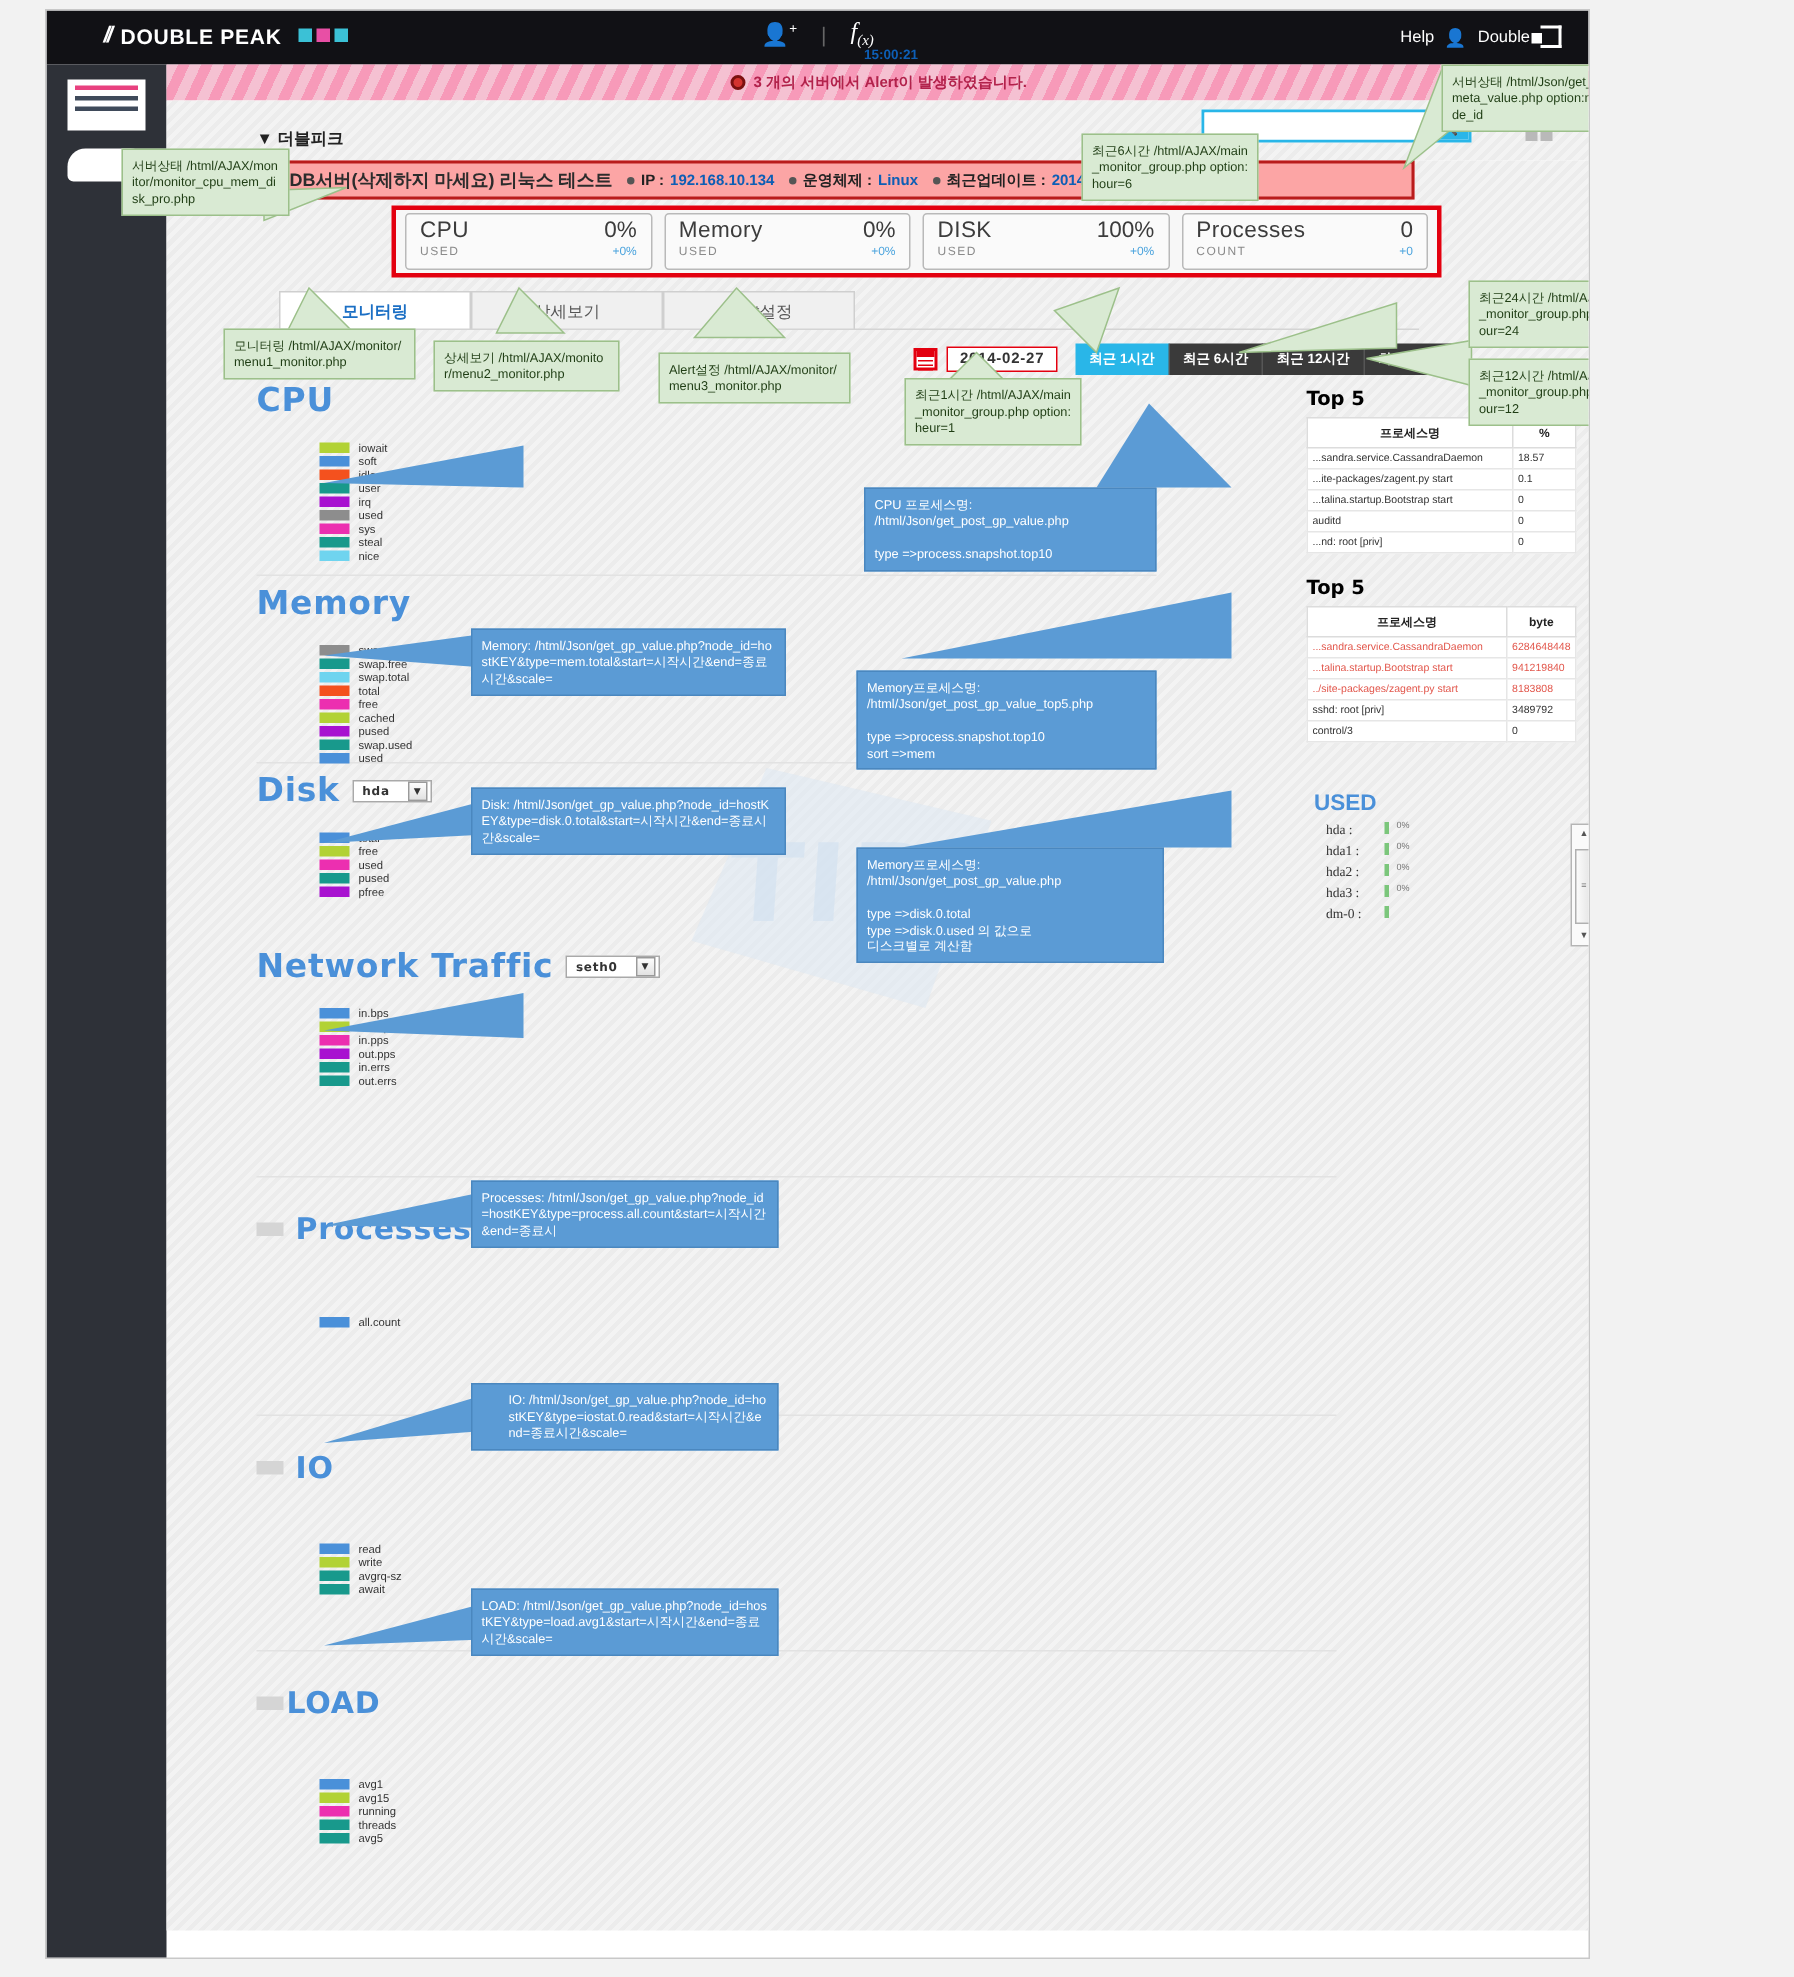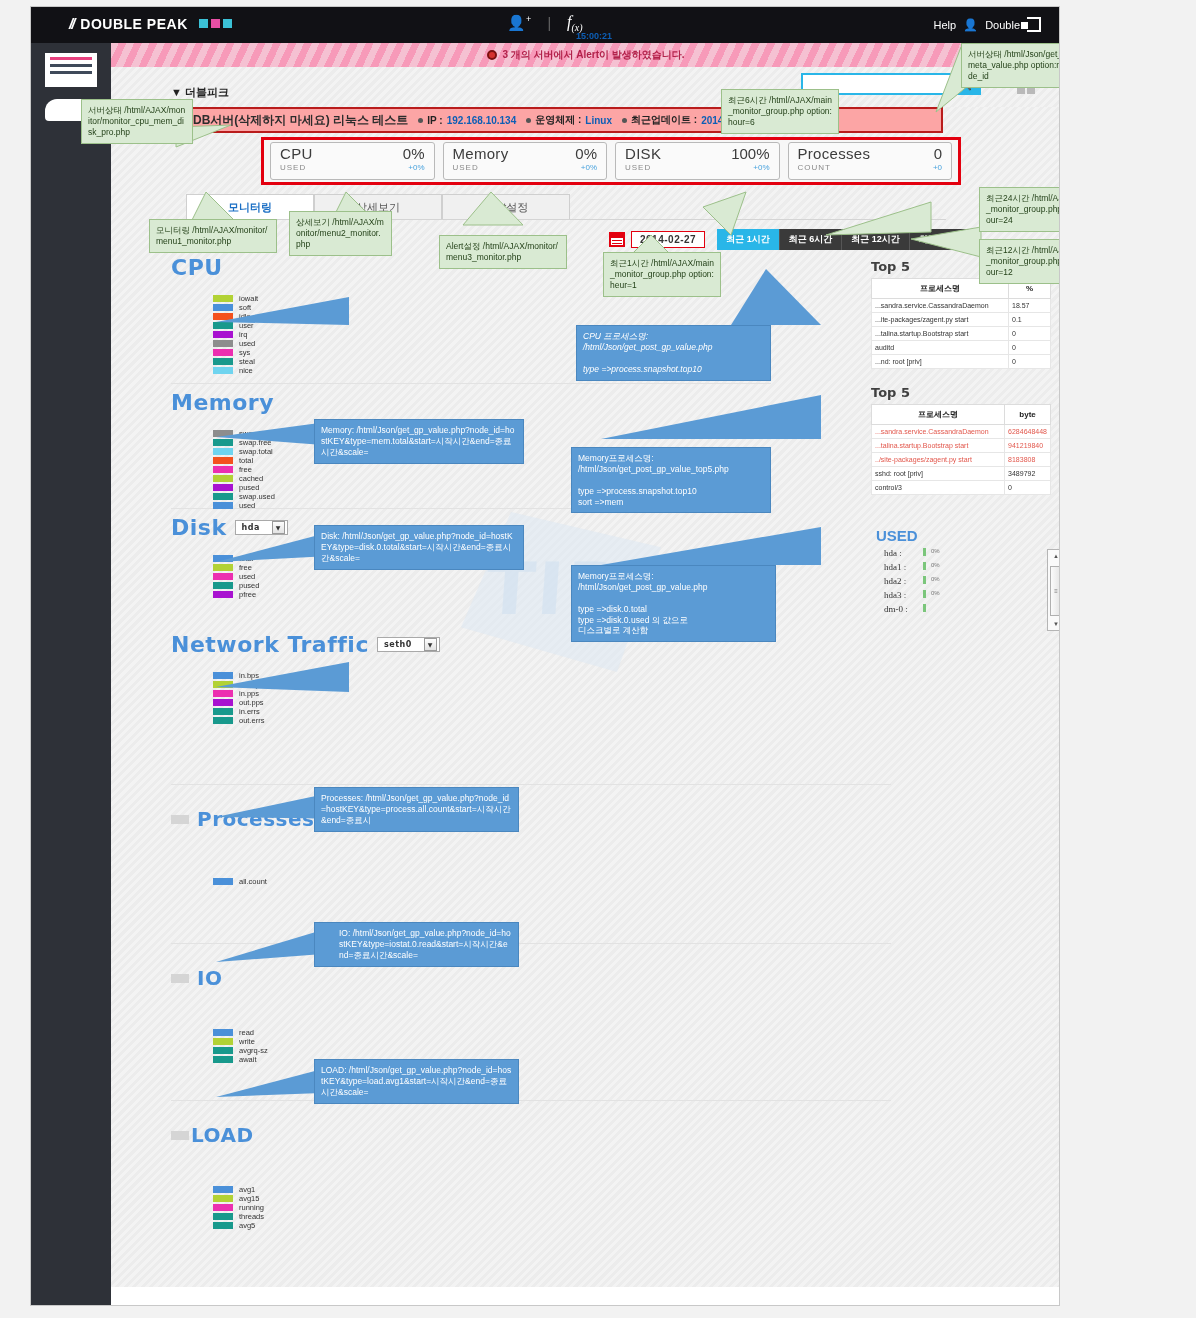--- a/index.html
+++ b/index.html
@@ -680,7 +680,7 @@
 option:node_id</div>
   <div class="callout green" style="left:118px; top:212px; width:128px;">모니터링
 /html/AJAX/monitor/menu1_monitor.php</div>
-  <div class="callout green" style="left:258px; top:204px; width:103px;">상세보기
+  <div class="callout green" style="left:258px; top:220px; width:124px;">상세보기
 /html/AJAX/monitor/menu2_monitor.php</div>
   <div class="callout green" style="left:408px; top:228px; width:128px;">Alert설정
 /html/AJAX/monitor/menu3_monitor.php</div>

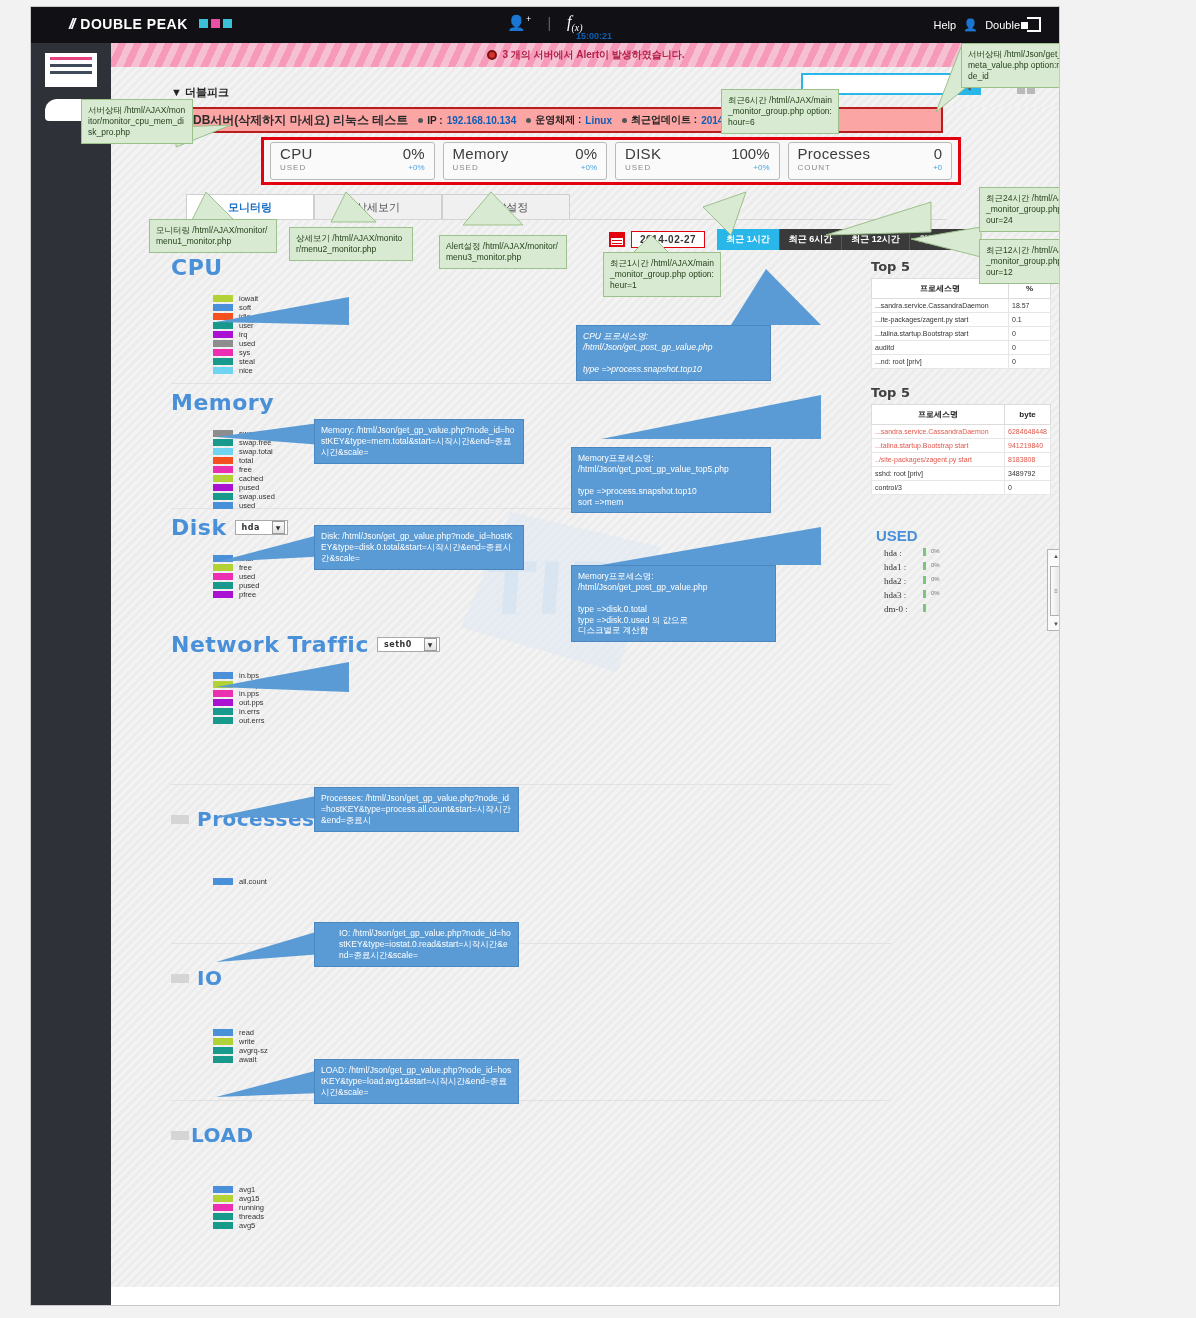--- a/index.html
+++ b/index.html
@@ -149,7 +149,7 @@
 
   
   .rpanel{ position:absolute; width:180px; }
-  .rpanel .ttl{ font-size:13px; color:#404040; font-weight:bold; font-family:"DejaVu Sans",sans-serif;}
+  .rpanel .ttl{ font-size:13px; color:#000000; font-weight:bold; font-family:"DejaVu Sans",sans-serif;}
   table.top5{ width:100%; border-collapse:collapse; margin-top:4px; background:#fff; }
   table.top5 th{ border:1px solid #dcdcdc; font-size:8px; font-weight:bold; color:#222; padding:4px 2px;}
   table.top5 td{ border:1px solid #e6e6e6; font-size:7px; color:#333; padding:3px 3px; white-space:nowrap; overflow:hidden;}

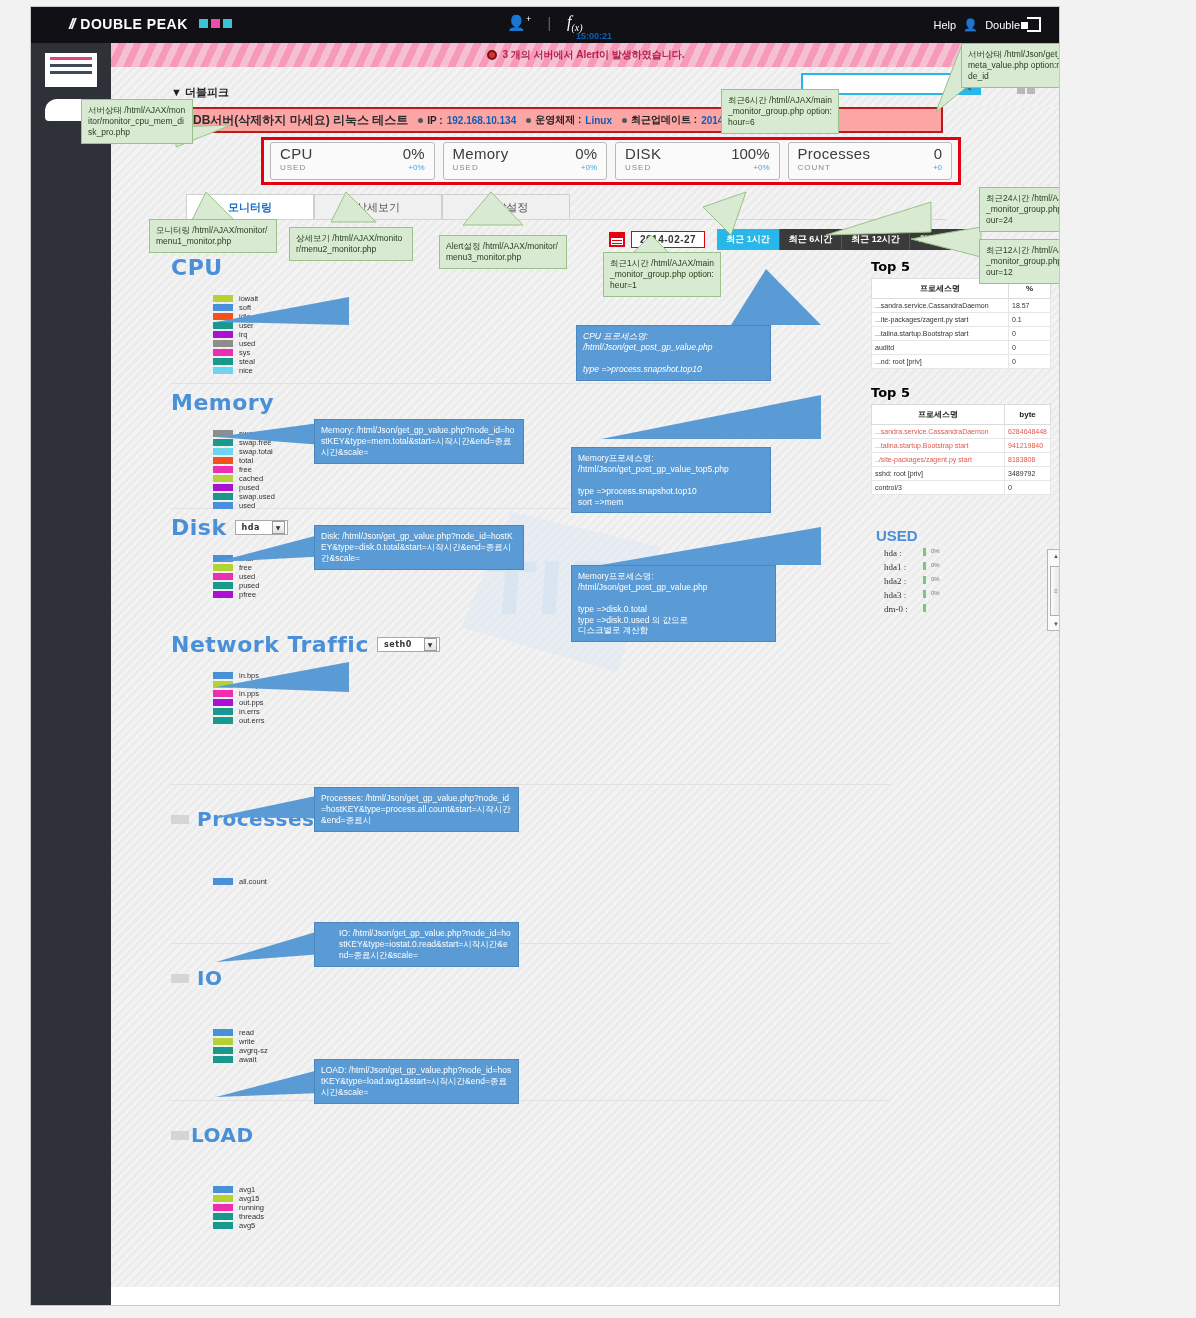--- a/index.html
+++ b/index.html
@@ -697,7 +697,7 @@
 /html/AJAX/main_monitor_group.php
 option:hour=12</div>
 
-  <div class="callout blue" style="left:545px; top:318px; width:195px; white-space:pre-line;font-style:italic;">CPU 프로세스명:
+  <div class="callout blue" style="left:545px; top:318px; width:195px; white-space:pre-line;">CPU 프로세스명:
 /html/Json/get_post_gp_value.php
 
 type =&gt;process.snapshot.top10</div>

